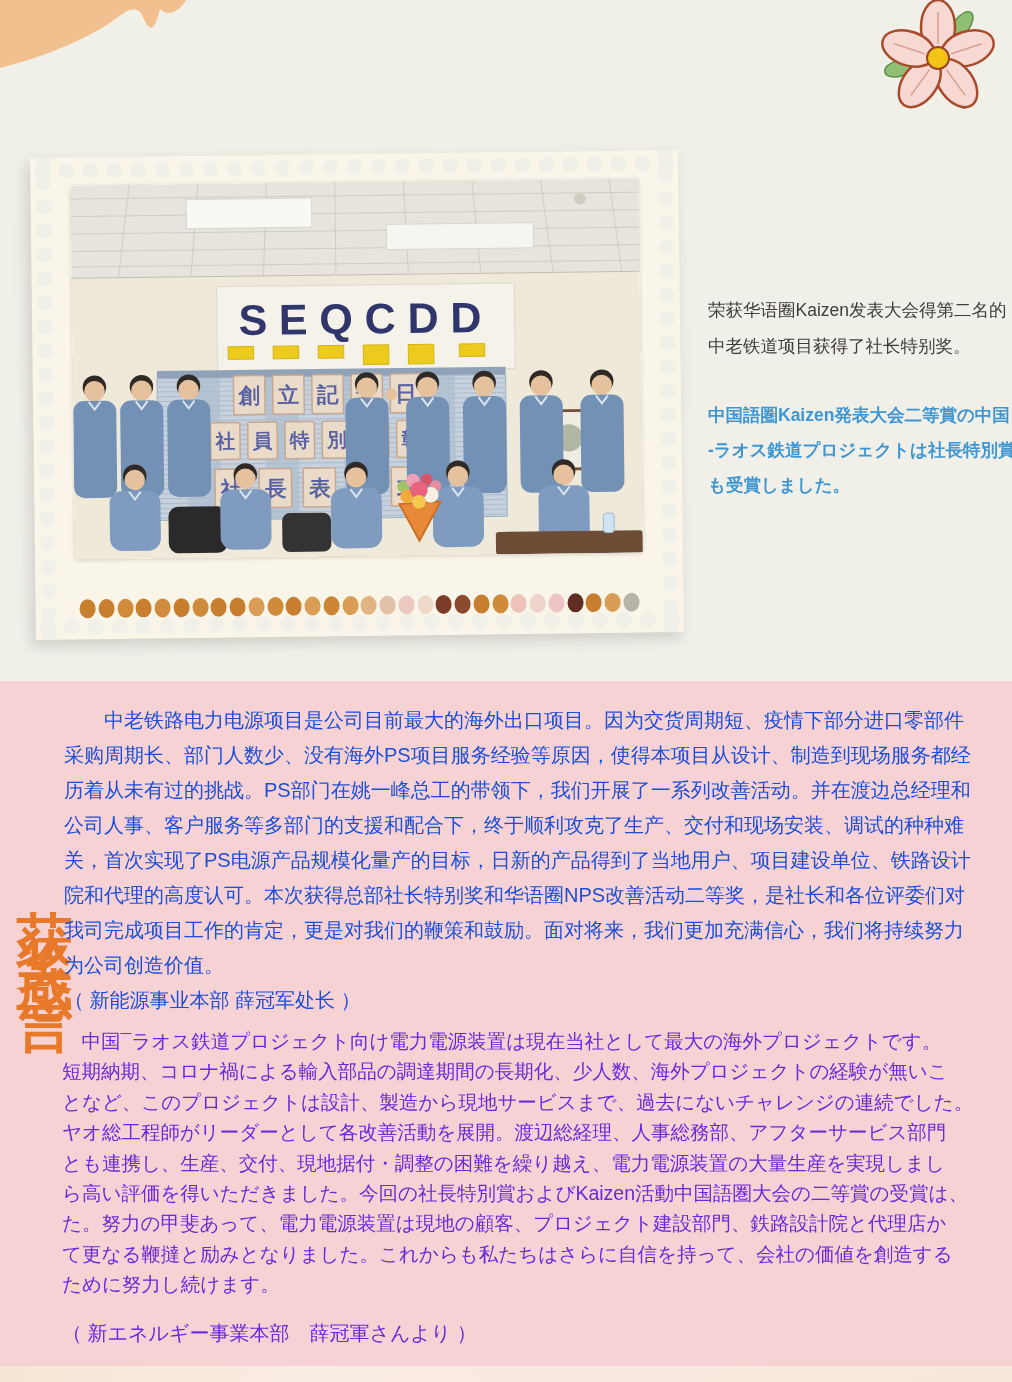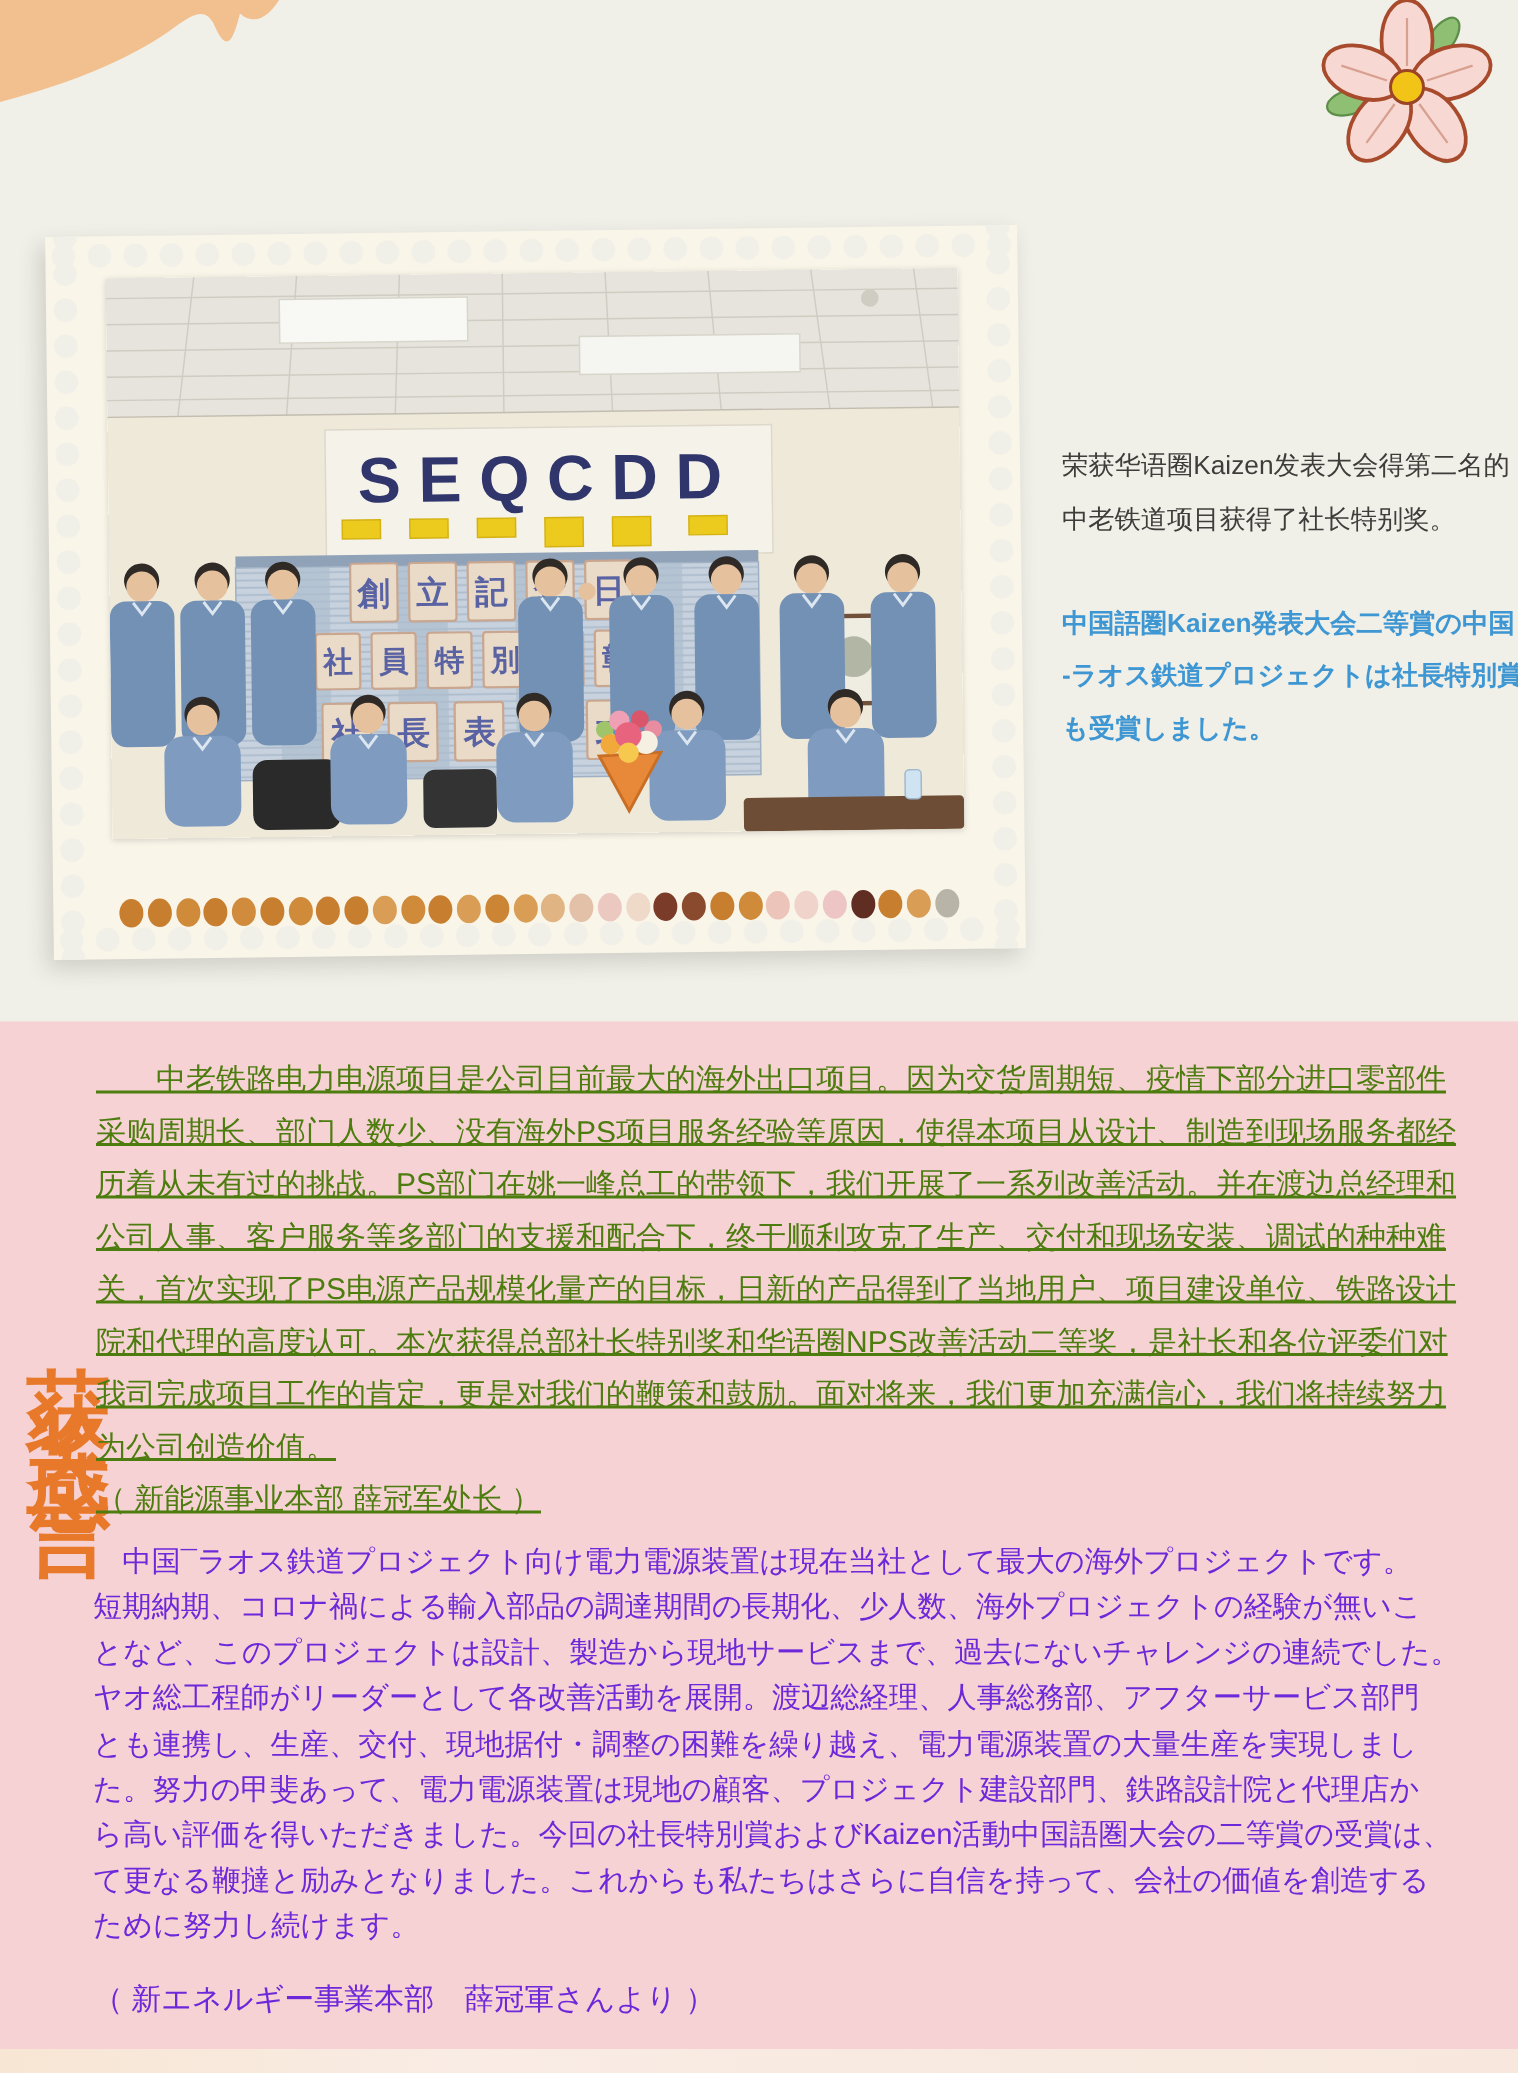--- a/index.html
+++ b/index.html
@@ -58,7 +58,7 @@
     font-size:56px;font-weight:bold;color:#e8792a;letter-spacing:28px;
   }
   .cn-block{position:absolute;left:64px;top:22px;width:930px;
-    font-size:20px;line-height:35px;color:#4d7c0f;text-decoration:underline;}
+    font-size:20px;line-height:35px;color:#1d4ed8;}
   .jp-block{position:absolute;left:62px;top:345px;width:944px;
     font-size:19.5px;line-height:30.4px;color:#6d28d9;font-weight:500;}
   .cn-block .line,.jp-block .line{white-space:nowrap;}

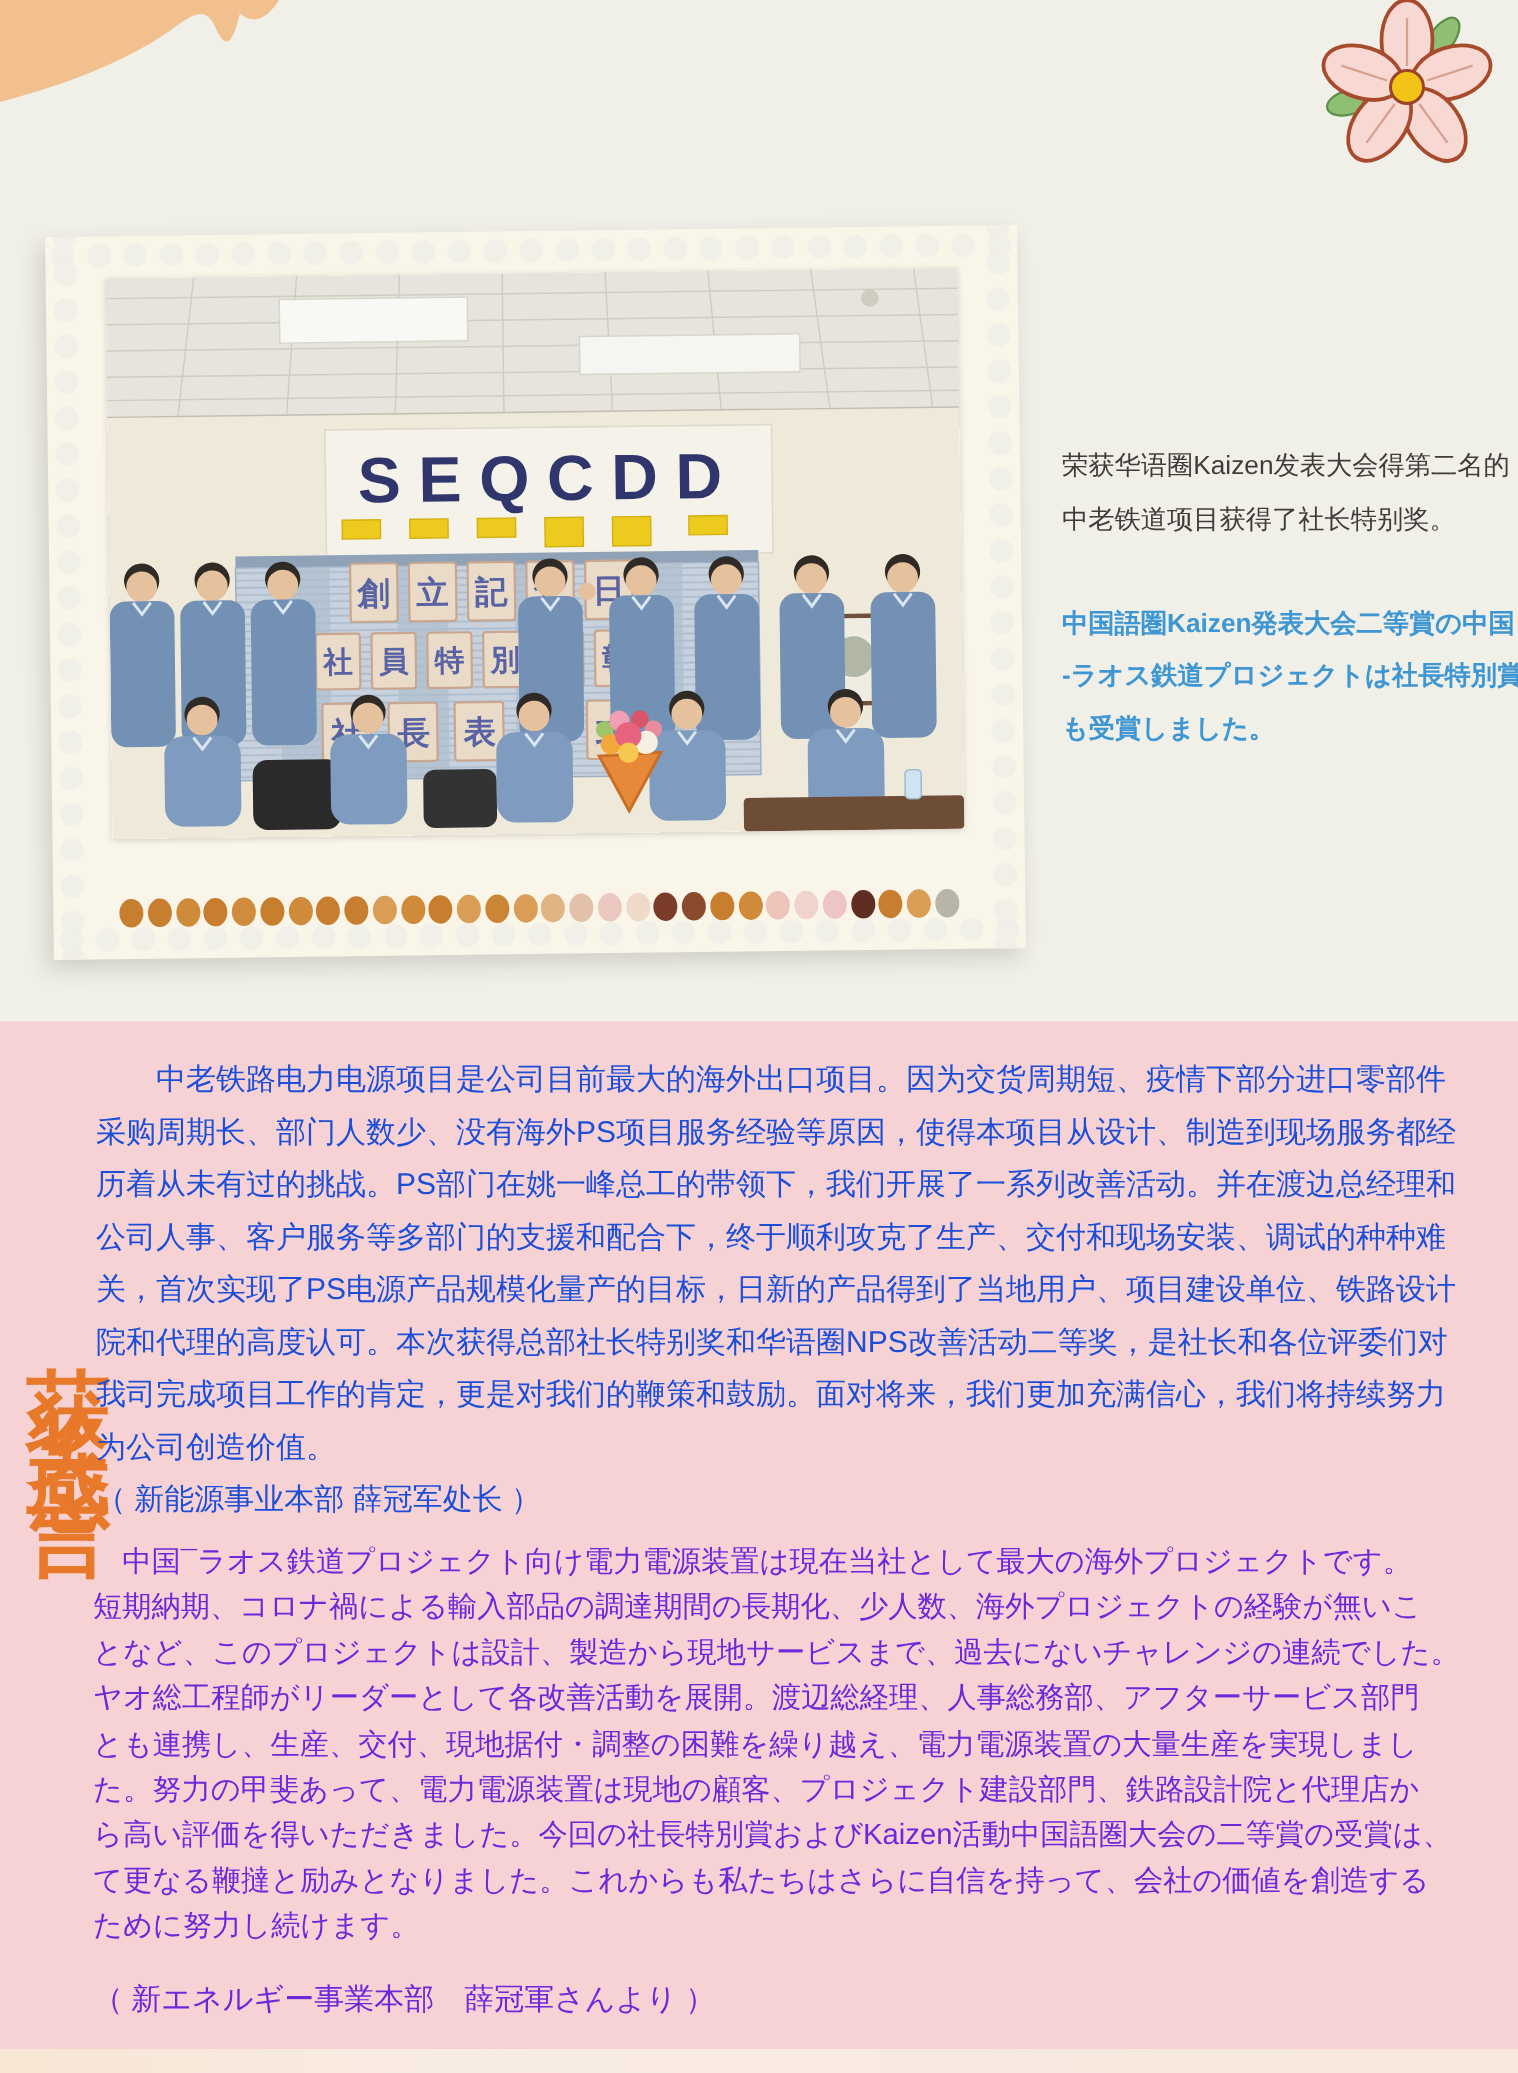--- a/index.html
+++ b/index.html
@@ -314,8 +314,8 @@
           <div class="line">となど、このプロジェクトは設計、製造から現地サービスまで、過去にないチャレンジの連続でした。</div>
           <div class="line">ヤオ総工程師がリーダーとして各改善活動を展開。渡辺総経理、人事総務部、アフターサービス部門</div>
           <div class="line">とも連携し、生産、交付、現地据付・調整の困難を繰り越え、電力電源装置の大量生産を実現しまし</div>
+          <div class="line">ら高い評価を得いただきました。今回の社長特別賞およびKaizen活動中国語圏大会の二等賞の受賞は、</div>
           <div class="line">た。努力の甲斐あって、電力電源装置は現地の顧客、プロジェクト建設部門、鉄路設計院と代理店か</div>
-          <div class="line">ら高い評価を得いただきました。今回の社長特別賞およびKaizen活動中国語圏大会の二等賞の受賞は、</div>
           <div class="line">て更なる鞭撻と励みとなりました。これからも私たちはさらに自信を持って、会社の価値を創造する</div>
           <div class="line">ために努力し続けます。</div>
         </div>

